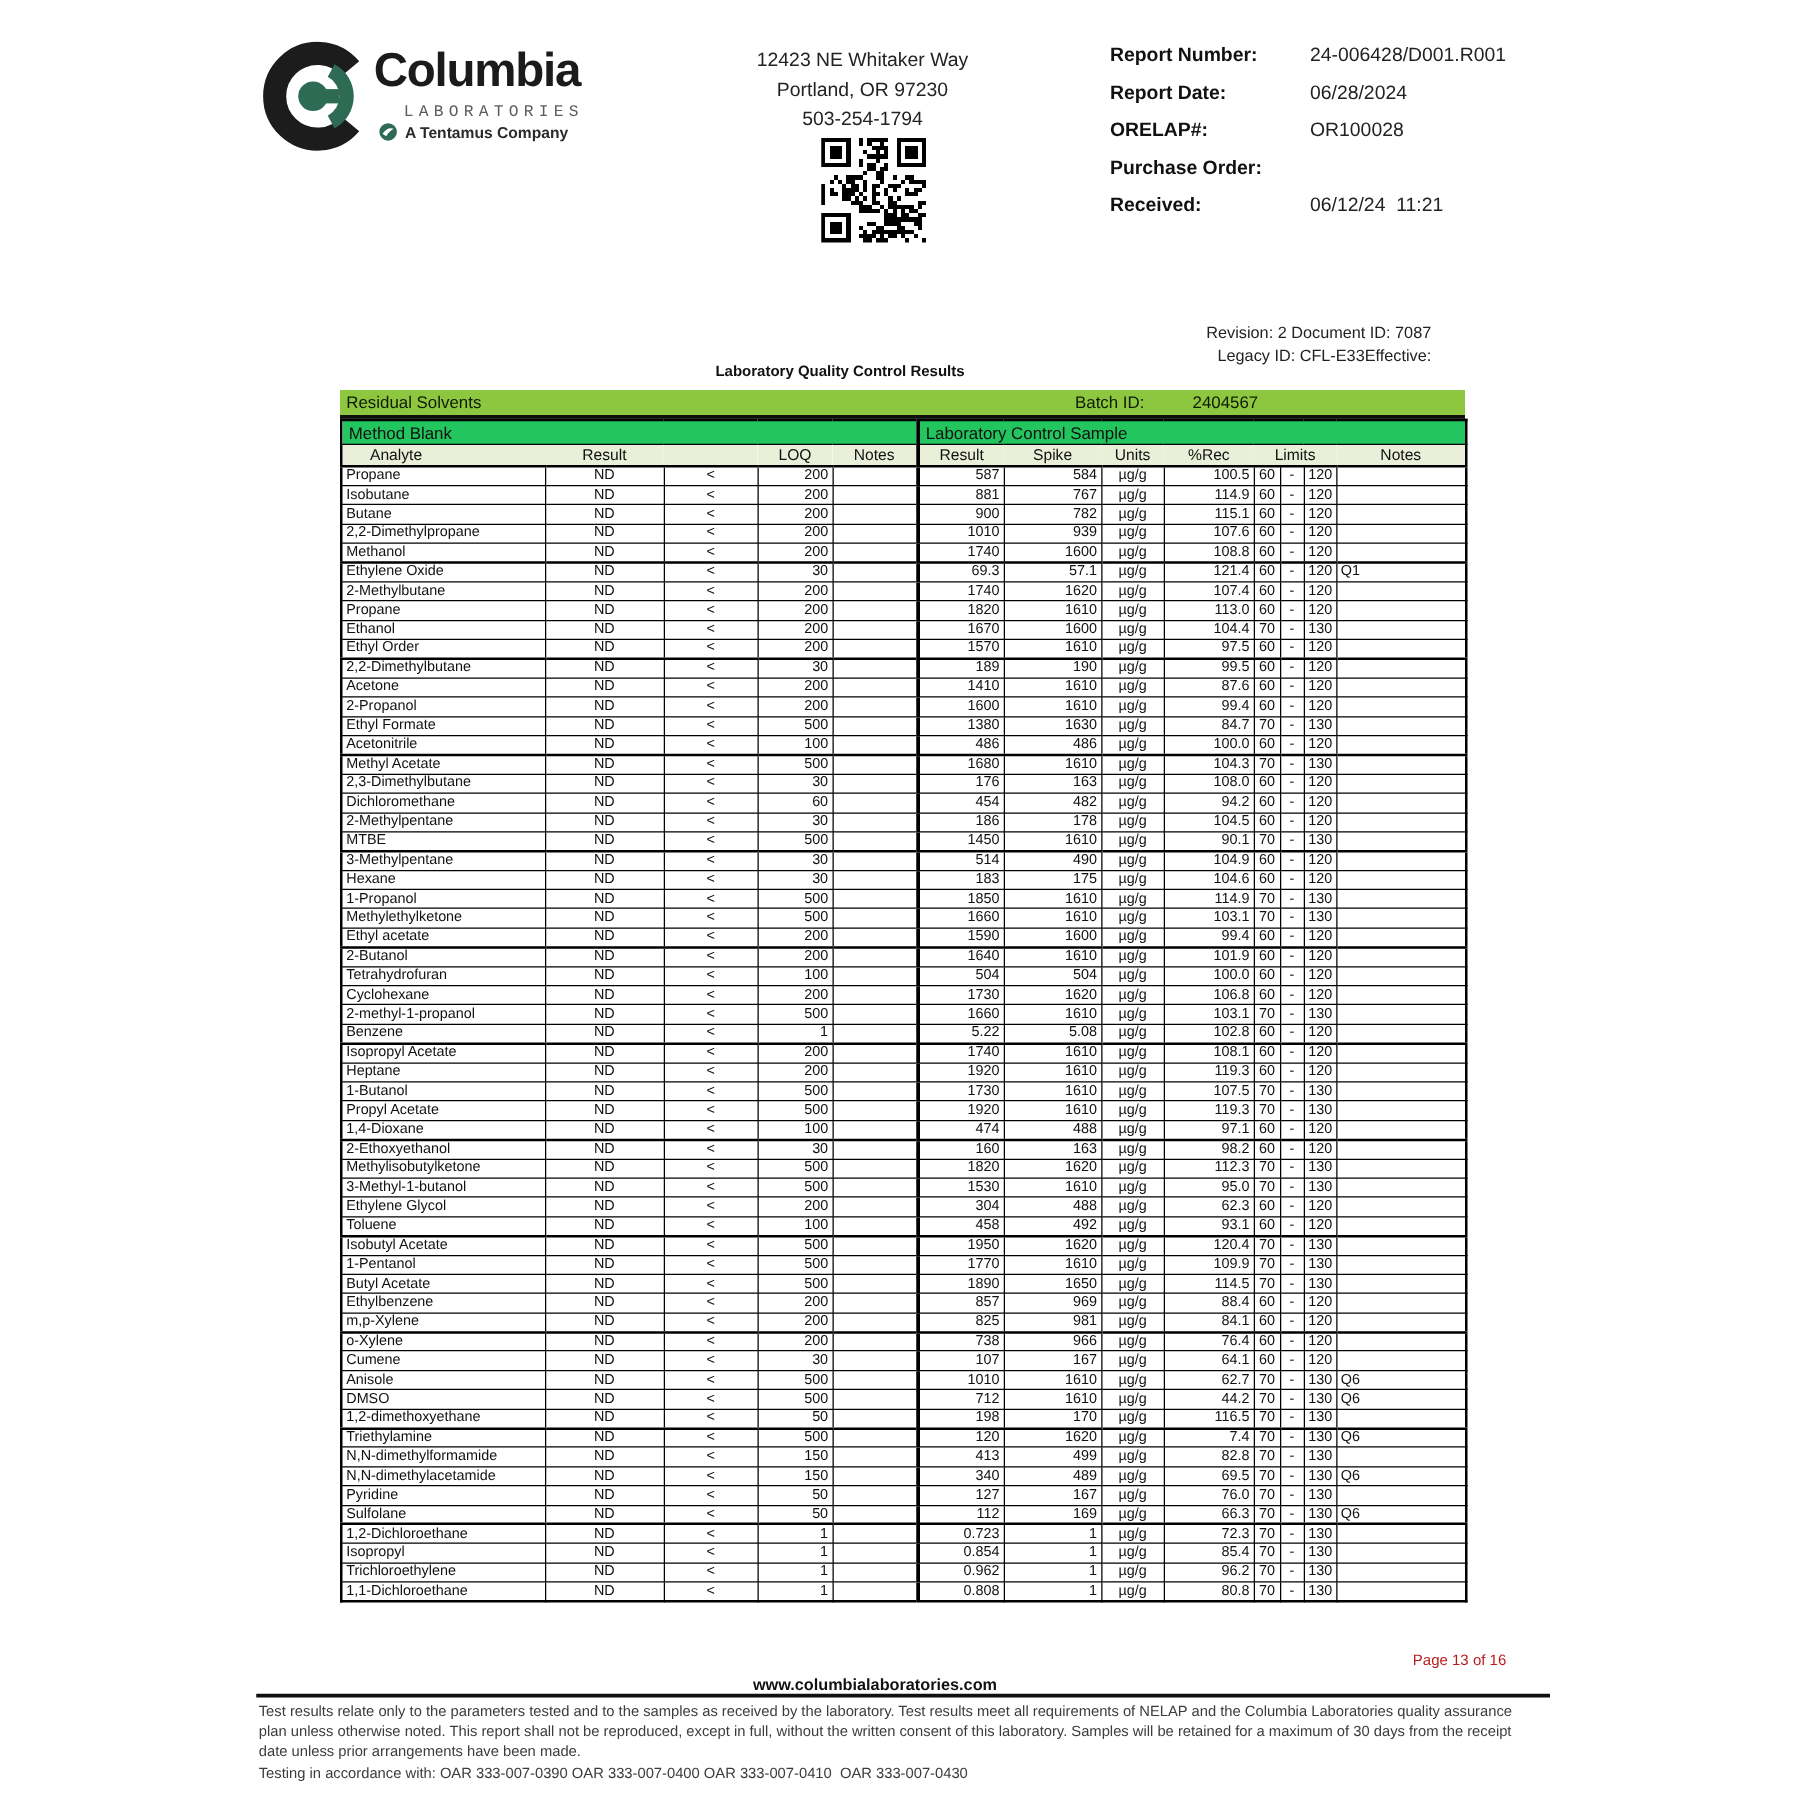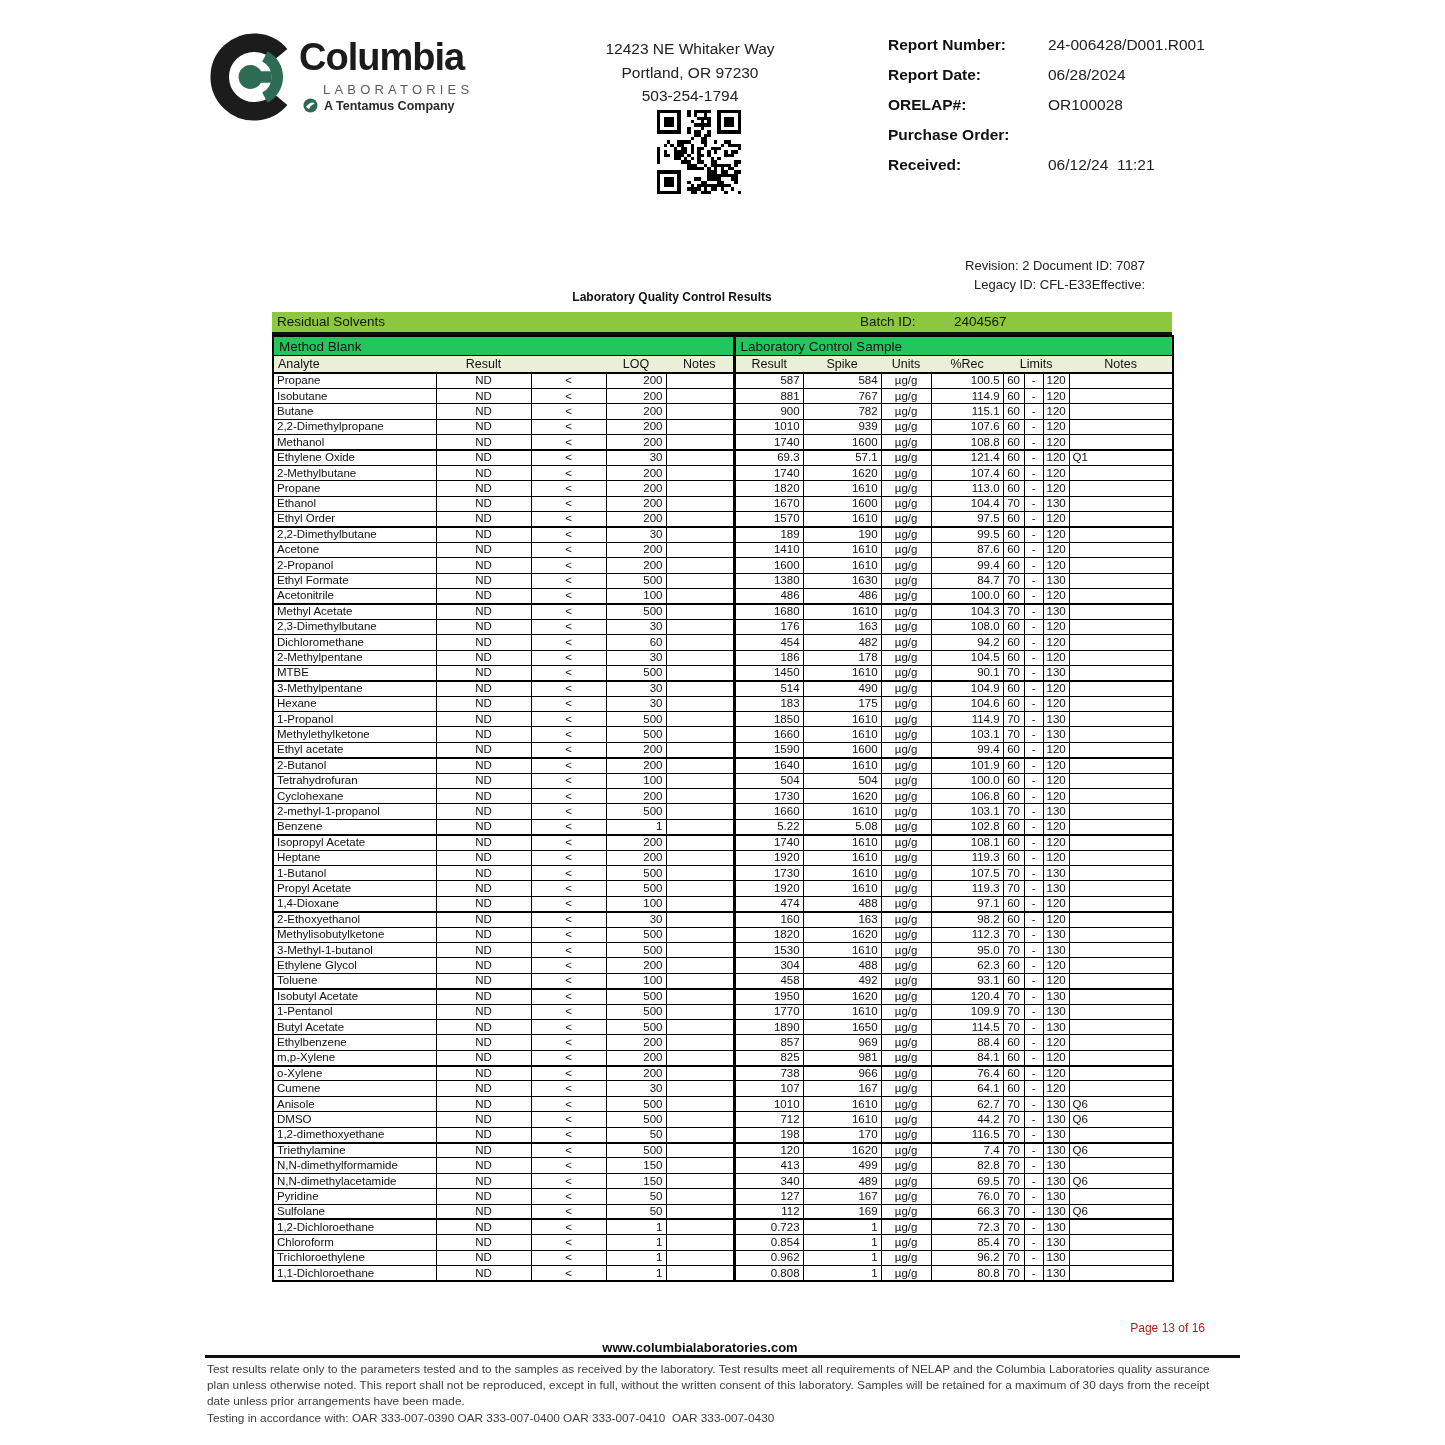--- a/index.html
+++ b/index.html
@@ -10,7 +10,7 @@
   
   .logo-mark { position:absolute; left:208px; top:33px; width:92px; height:88px; }
   .brand { position:absolute; left:299px; top:36px; font-size:38px; font-weight:700; color:#1b1b1b; letter-spacing:-1px; }
-  .brand-sub { position:absolute; left:323px; top:82px; font-size:13px; letter-spacing:4.2px; color:#5c5c5c; }
+  .brand-sub { position:absolute; left:323px; top:82px; font-size:13px; letter-spacing:4.2px; color:#5c5c5c;font-family:Liberation Mono, monospace; }
   .tagline { position:absolute; left:303px; top:98px; display:flex; align-items:center; gap:6px; }
   .tagline-text { font-size:12.5px; font-weight:700; color:#2b2b2b; }
   .address { position:absolute; left:555px; top:37px; width:270px; text-align:center; font-size:15.5px; line-height:23.5px; color:#222; }

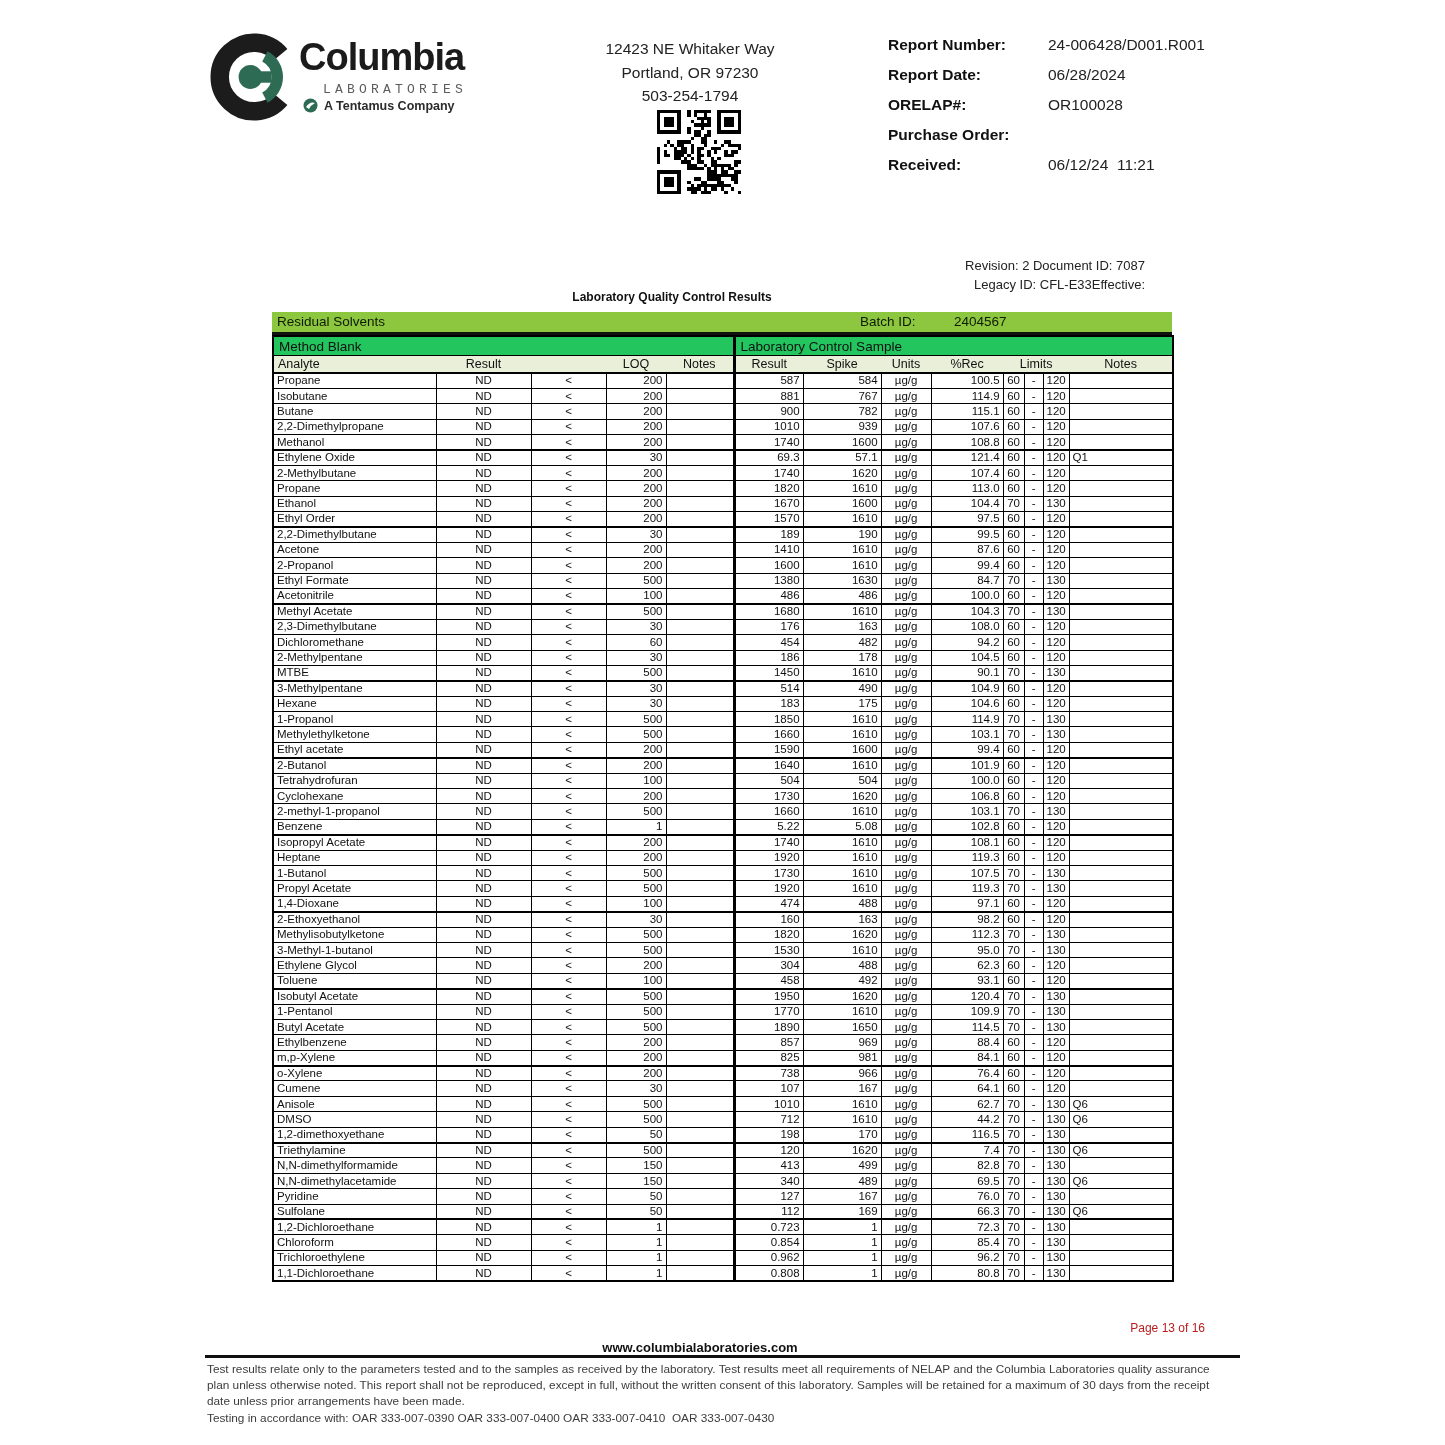--- a/index.html
+++ b/index.html
@@ -35,7 +35,7 @@
   tr.section-row td { border:0; border-bottom:1px solid #000; font-size:13.5px; padding:2px 0 1px 5px; height:17px; background:#22c55e; }
   tr.section-row td.lcs-head { border-left:3px solid #000; }
   tr.colhead-row td { border:0; border-bottom:2px solid #000; background:#e9efd8; font-size:12.5px; height:14px; padding:1px 0; text-align:center; }
-  tr.colhead-row td.h-analyte { text-align:left; padding-left:4px; }
+  tr.colhead-row td.h-analyte { text-align:left; padding-left:22px; }
   tr.colhead-row td.h-lcsresult { border-left:3px solid #000; }
   tbody.data tr { height:15.4px; }
   tbody.data td { border:1px solid #000; padding:0 3px; height:13px; line-height:13px; }

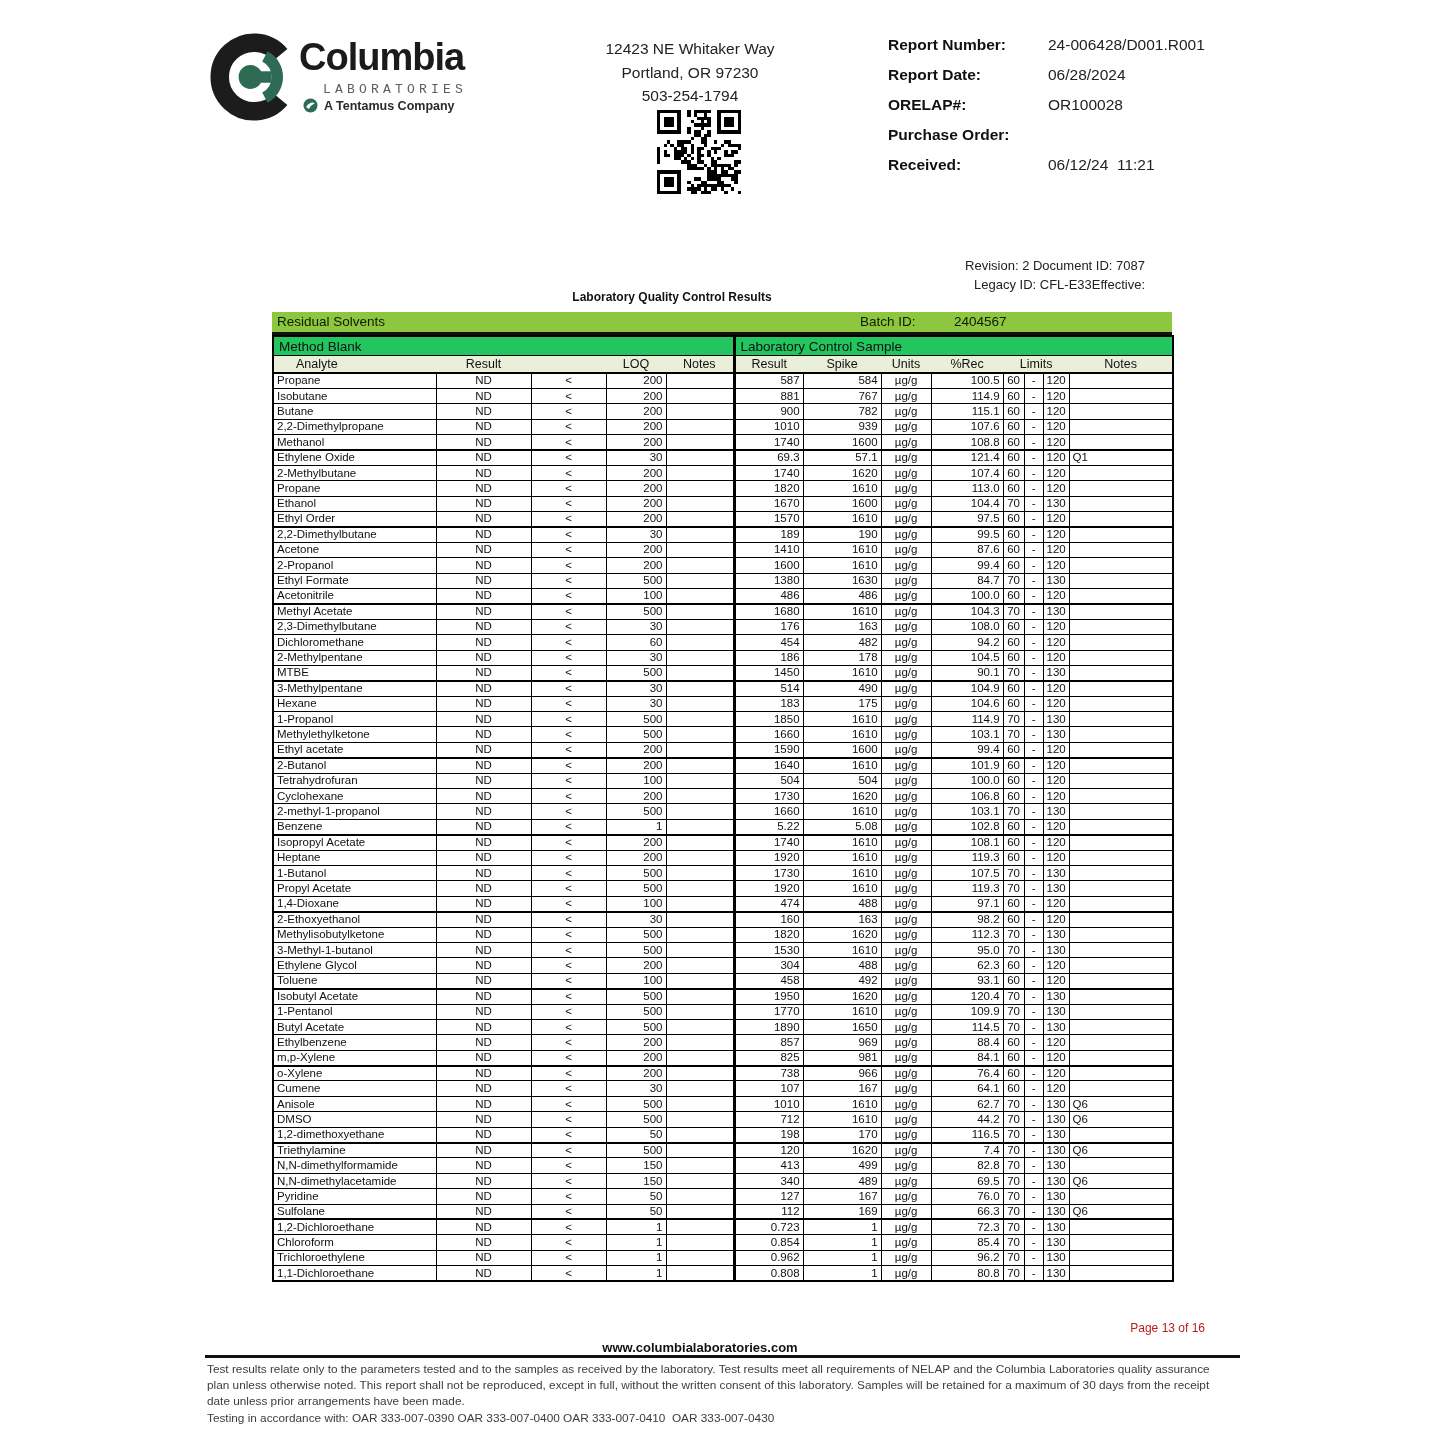--- a/index.html
+++ b/index.html
@@ -1194,7 +1194,7 @@
           <td class="c-notes"></td>
         </tr>
         <tr>
-          <td class="c-analyte">Chloroform</td>
+          <td class="c-analyte">Isopropyl</td>
           <td class="c-nd">ND</td>
           <td class="c-lt">&lt;</td>
           <td class="c-loq">1</td>

